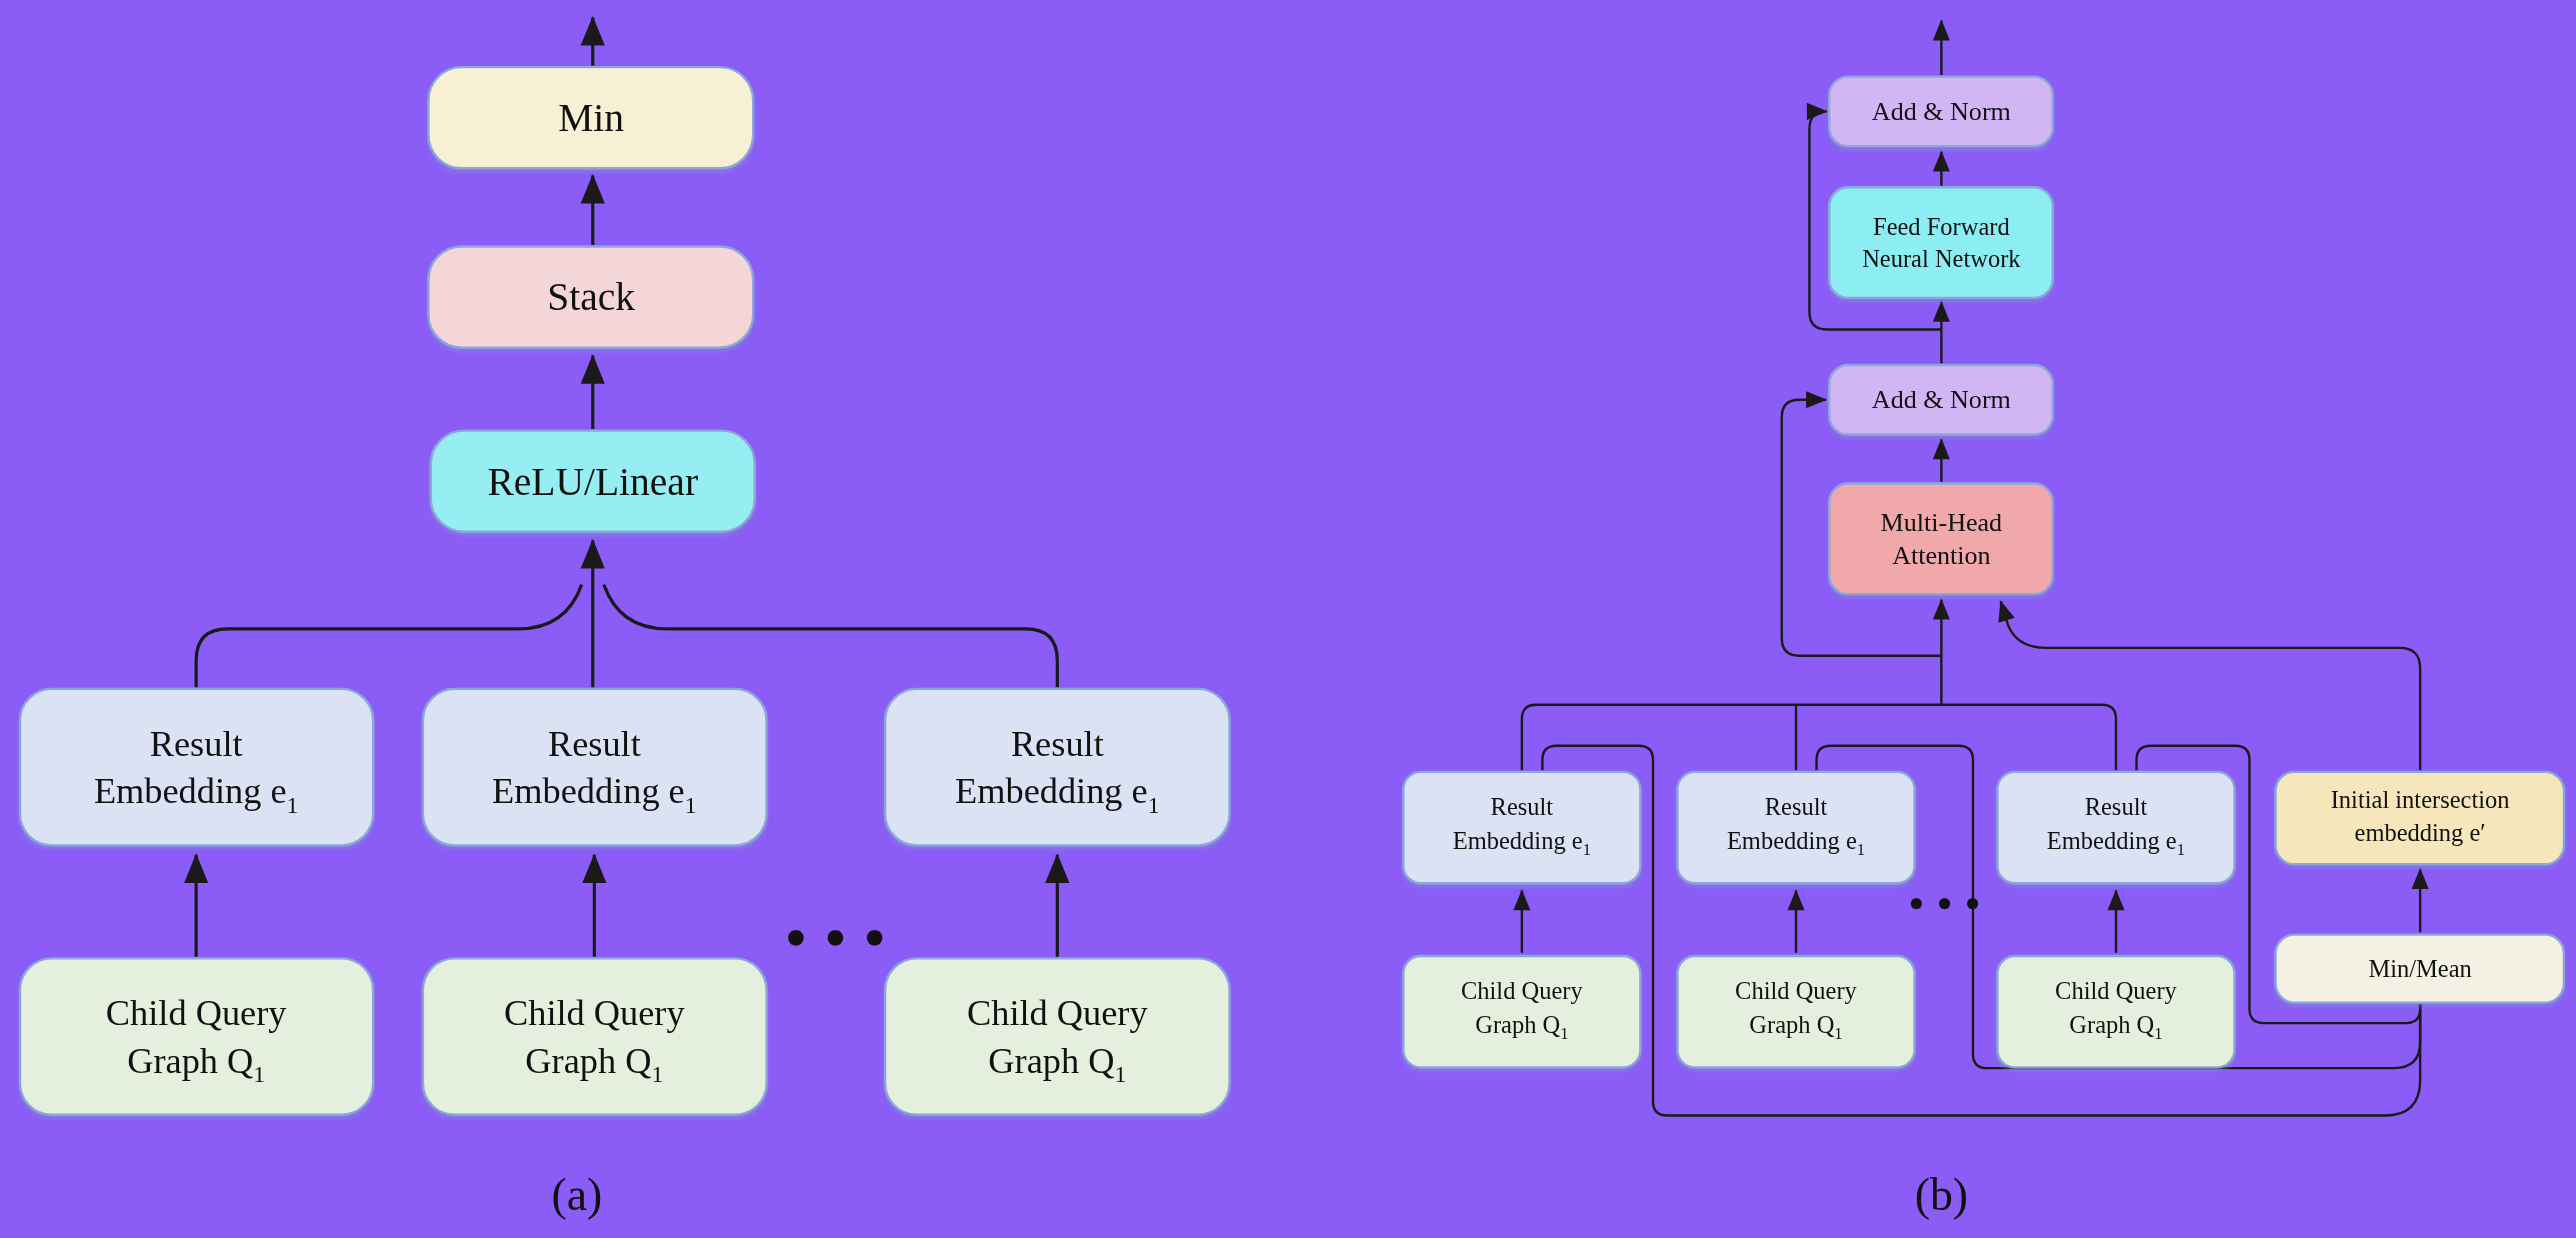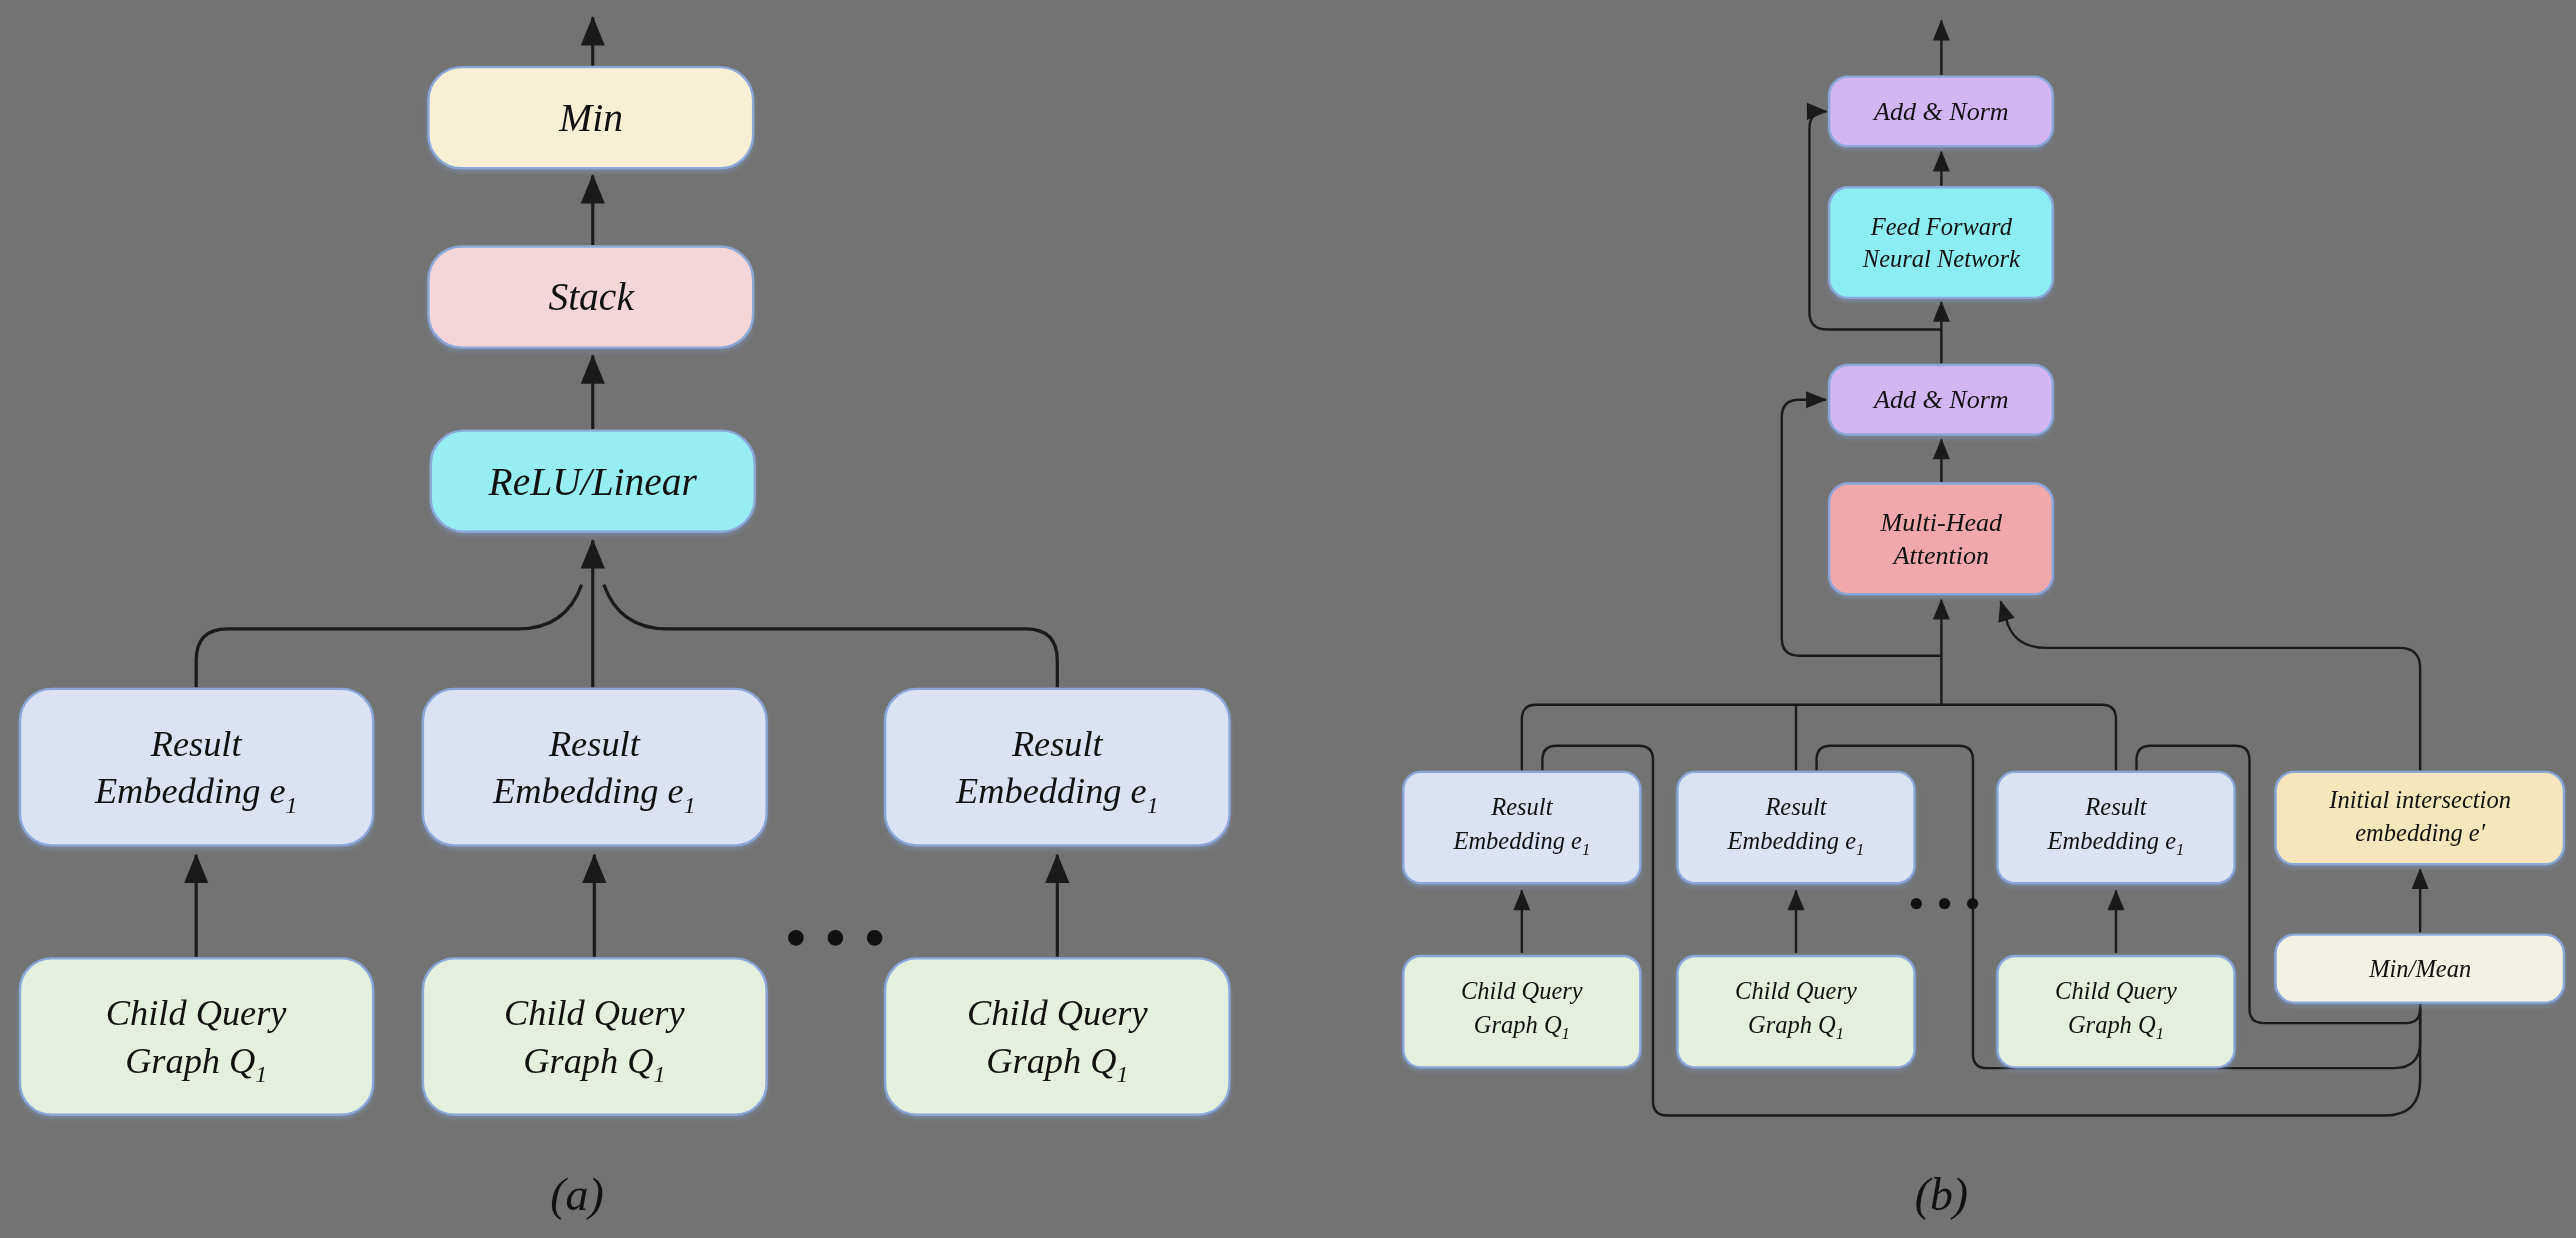--- a/index.html
+++ b/index.html
@@ -3,7 +3,7 @@
 <meta charset="utf-8">
 <style>
   html,body{margin:0;padding:0;background:#ffffff;}
-  #stage{position:relative;width:2576px;height:1238px;background:#737373;overflow:hidden;font-style:italic;}
+  #stage{position:relative;width:2576px;height:1238px;background:#8b5cf6;overflow:hidden;}
   svg{display:block;width:100%;height:100%;}
   .box{stroke:#8ba7d9;stroke-width:3;filter:drop-shadow(0 4px 3px rgba(130,160,210,0.38));}
   .edge{stroke:#1a1a1a;fill:none;}

